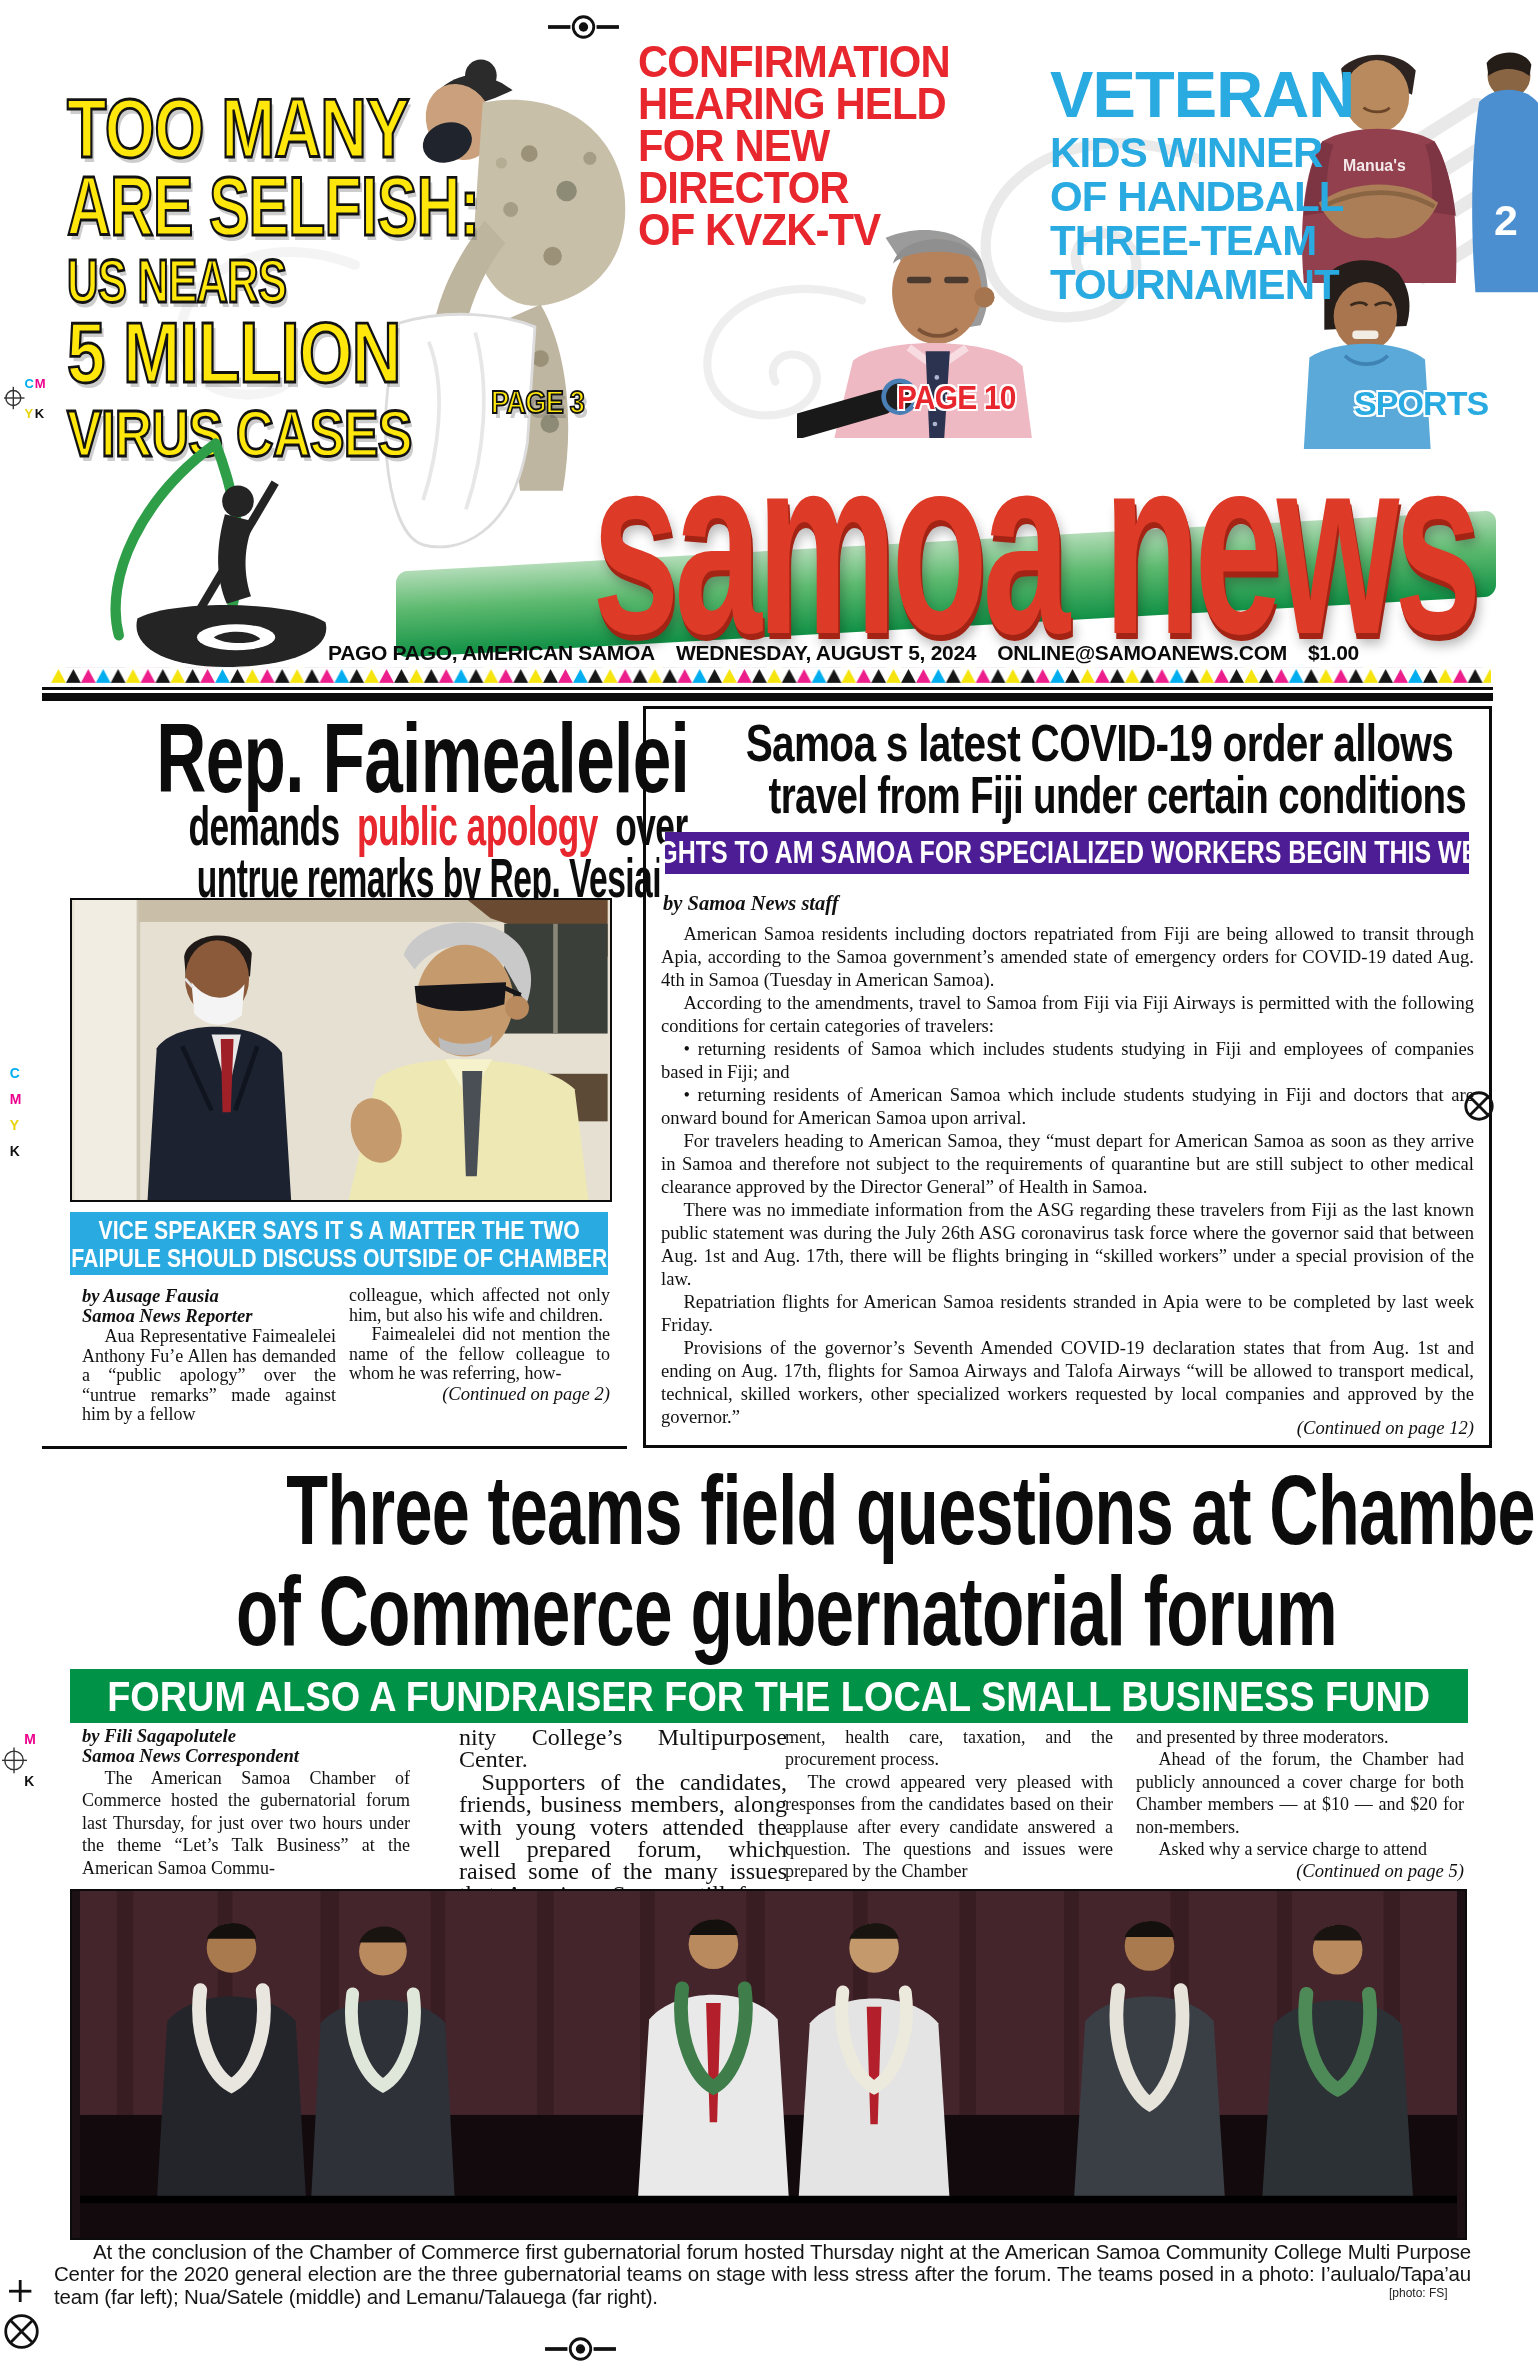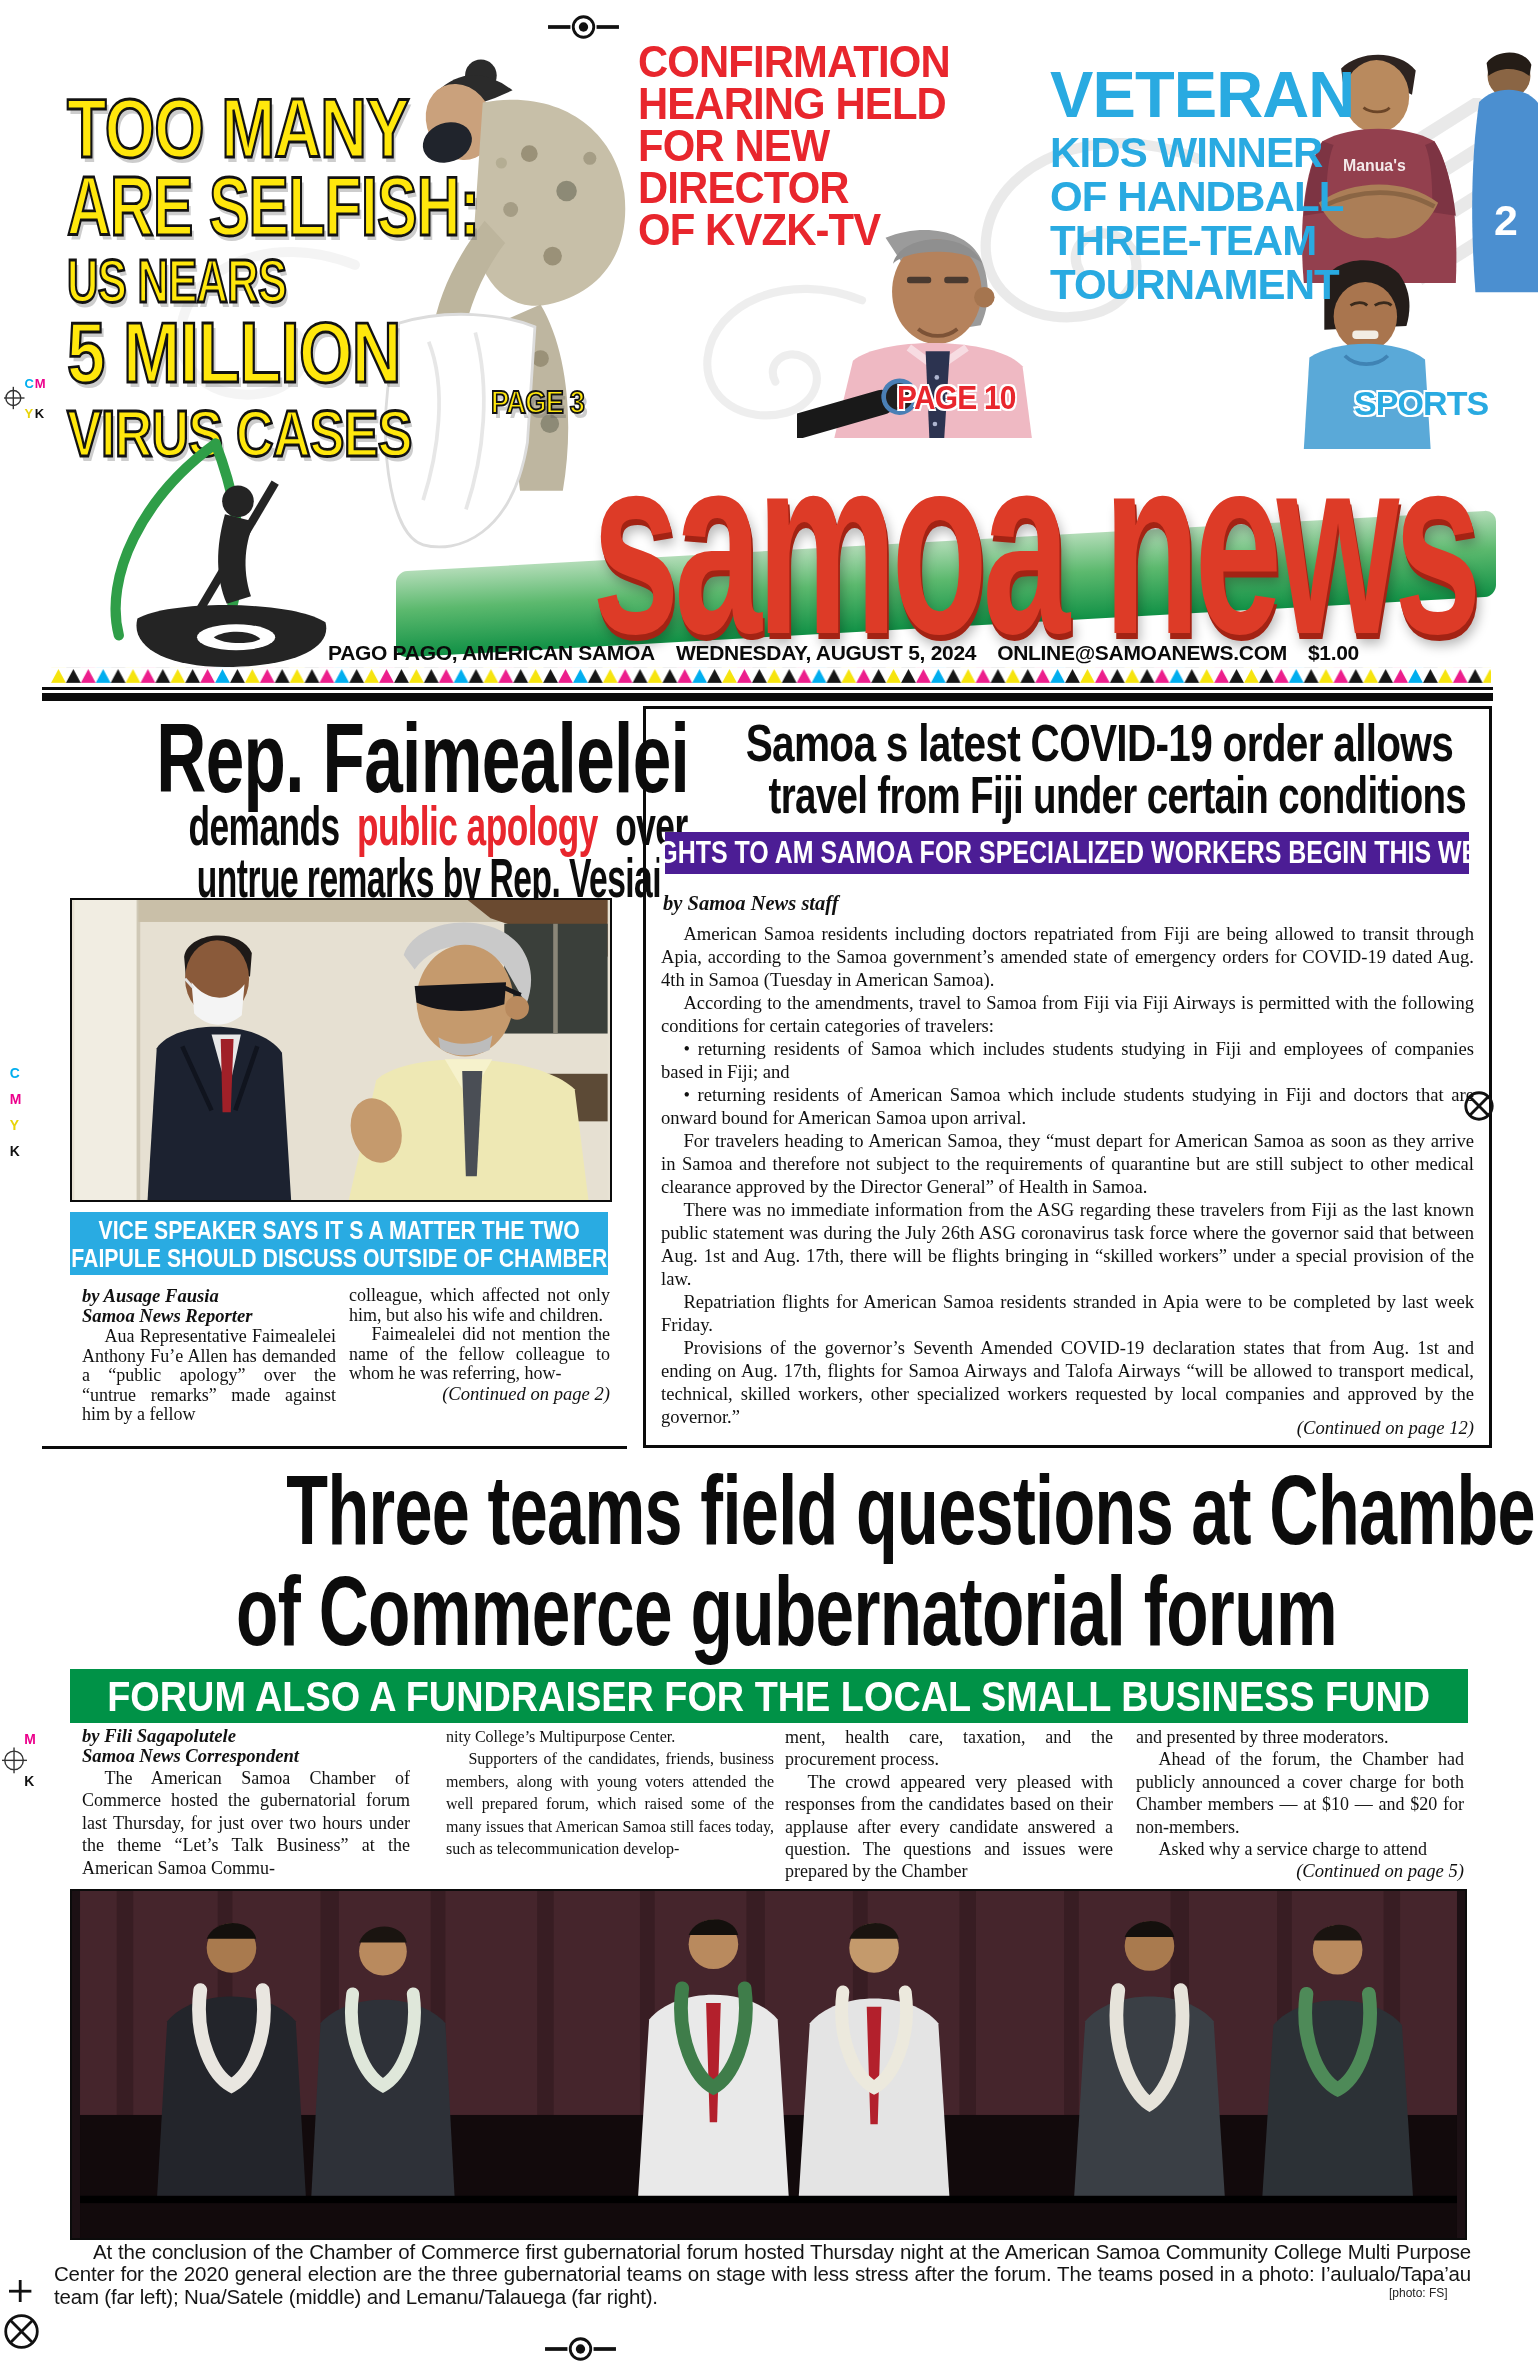--- a/index.html
+++ b/index.html
@@ -298,7 +298,7 @@
     <div class="byline" style="font-size:18.6px">Samoa News Correspondent</div>
     <p>The American Samoa Chamber of Commerce hosted the gubernatorial forum last Thursday, for just over two hours under the theme “Let’s Talk Business” at the American Samoa Commu-</p>
   </div>
-  <div class="bodycol" style="left:446px;top:1726px;width:328px;font-size:16px;line-height:22.4px">
+  <div class="bodycol" style="left:459px;top:1726px;width:328px;font-size:24px;line-height:22.4px">
     <p class="noind">nity College’s Multipurpose Center.</p>
     <p>Supporters of the candidates, friends, business members, along with young voters attended the well prepared forum, which raised some of the many issues that American Samoa still faces today, such as telecommunication develop-</p>
   </div>

